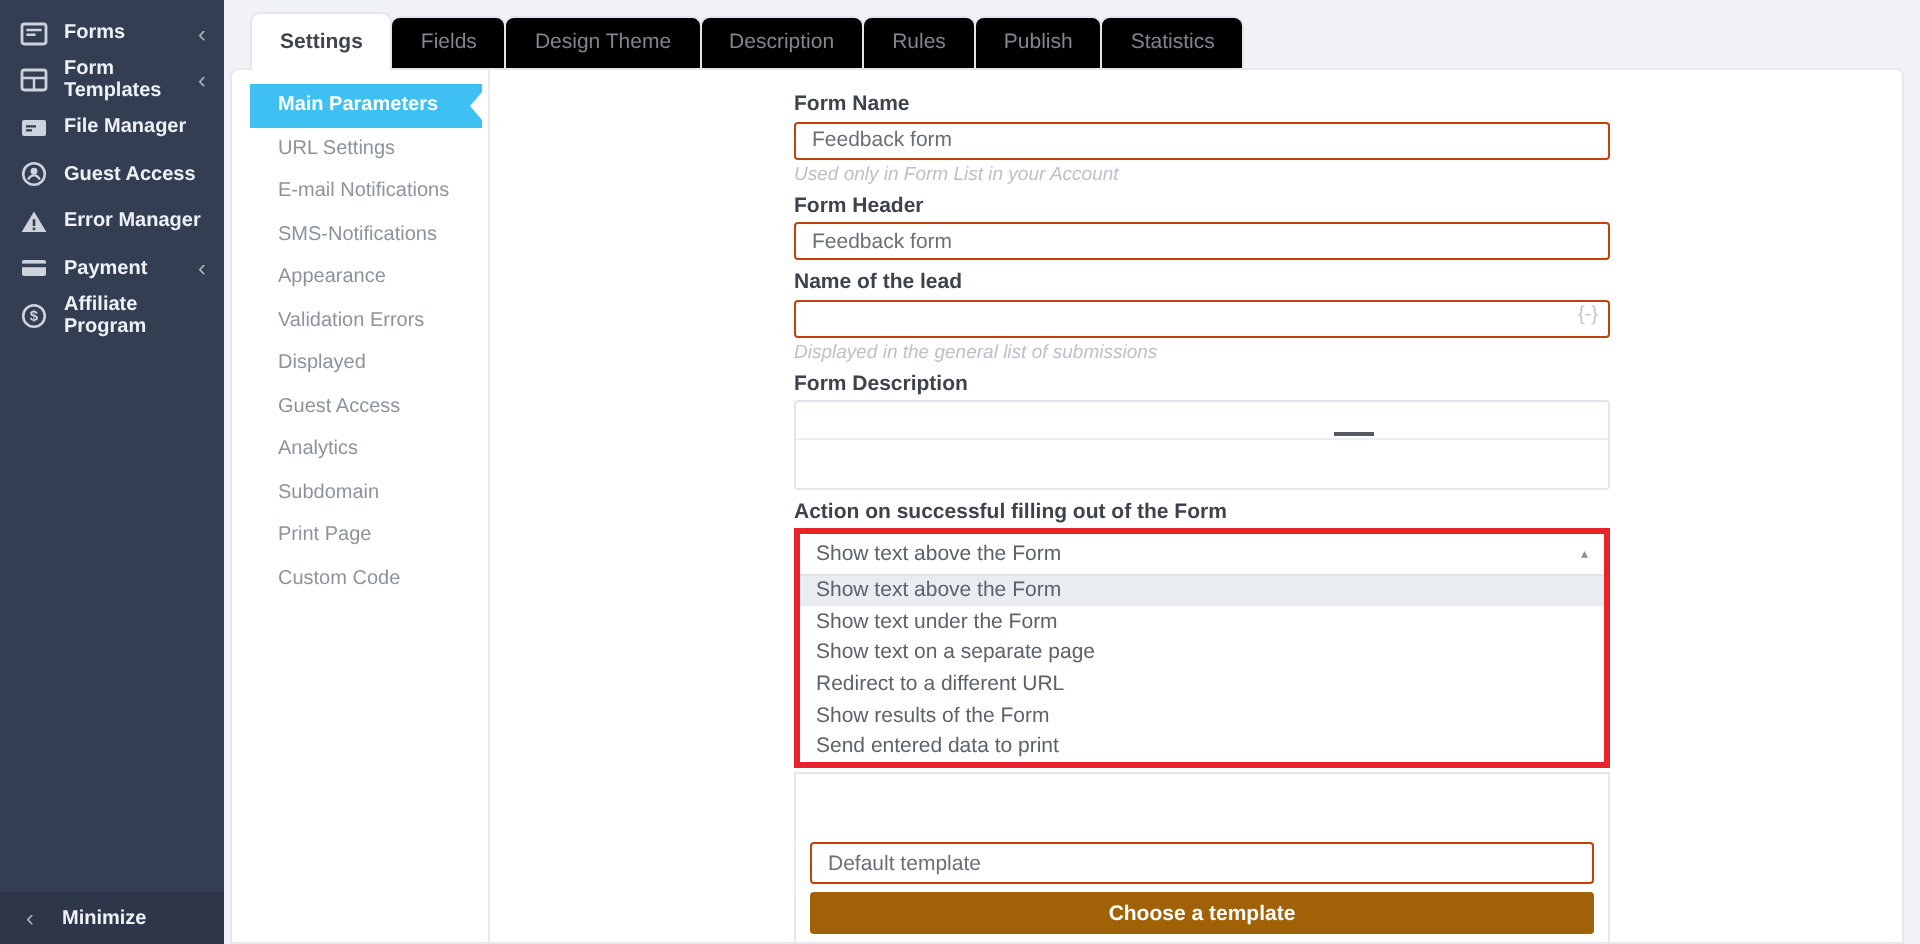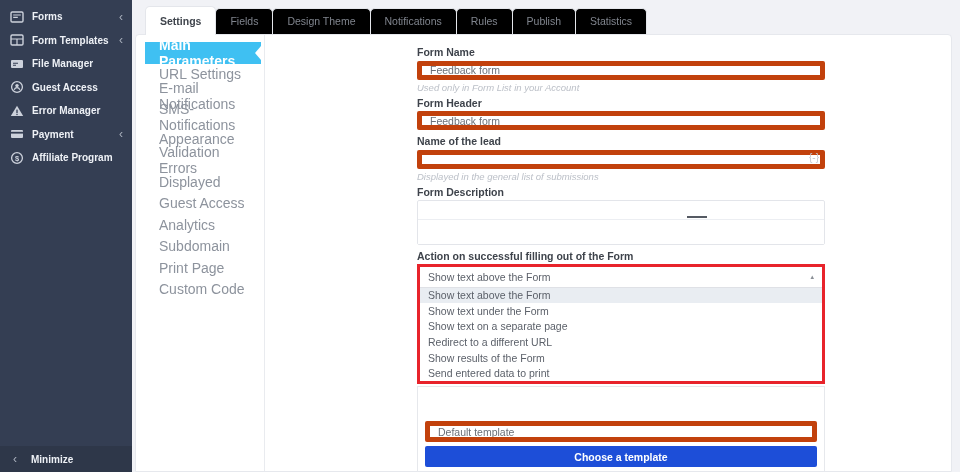--- a/index.html
+++ b/index.html
@@ -8,7 +8,7 @@
   .app { display:flex; width:960px; height:472px; }
 
   
-  .sidebar { width:132px; background:#343e53; flex-shrink:0; position:relative; padding-top:5px; }
+  .sidebar { width:112px; background:#343e53; flex-shrink:0; position:relative; padding-top:5px; }
   .side-item { display:flex; align-items:center; height:23.5px; padding:0 9px 0 10px;
                font-size:10px; font-weight:bold; color:#eef1f6; cursor:pointer; }
   .side-item .icon { width:14px; height:14px; margin-right:8px; flex-shrink:0; }

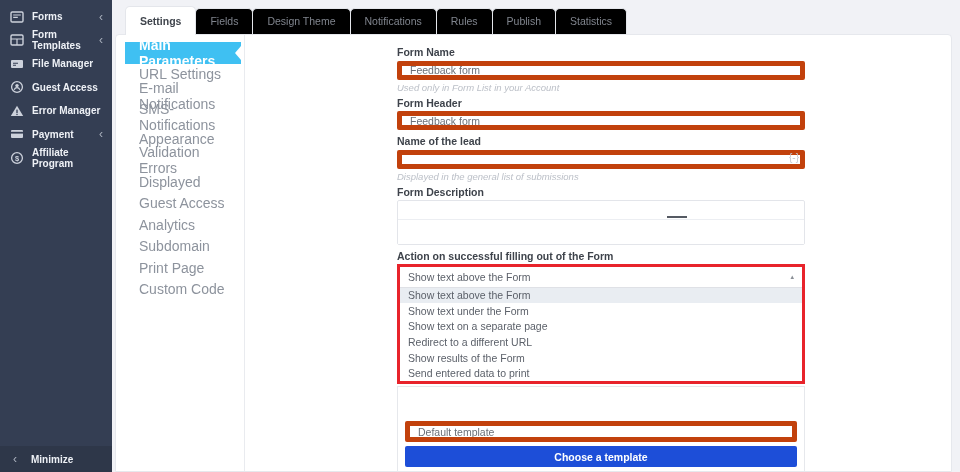--- a/index.html
+++ b/index.html
@@ -173,7 +173,7 @@
         <span>Design Theme</span>
       </div>
         <div class="tab">
-        <span>Notifications</span>
+        <span>Description</span>
       </div>
         <div class="tab">
         <span>Rules</span>

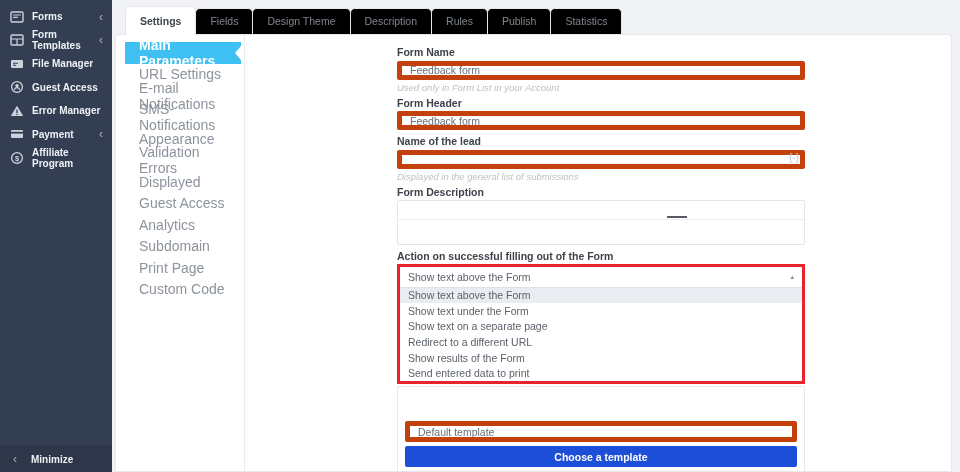--- a/index.html
+++ b/index.html
@@ -32,7 +32,7 @@
   
   .settings-menu { width:116px; margin:7px 0 0 9px; flex-shrink:0; }
   .menu-item { height:21.5px; display:flex; align-items:center; padding-left:14px;
-               font-size:14px; color:#8d939d; position:relative; cursor:pointer; }
+               font-size:10px; color:#8d939d; position:relative; cursor:pointer; }
   .menu-item.active { background:#3fc0f2; color:#fff; font-weight:bold; }
   .menu-item.active::after { content:""; position:absolute; right:0; top:50%; transform:translateY(-50%);
                border-top:7px solid transparent; border-bottom:7px solid transparent; border-right:6px solid #fff; }

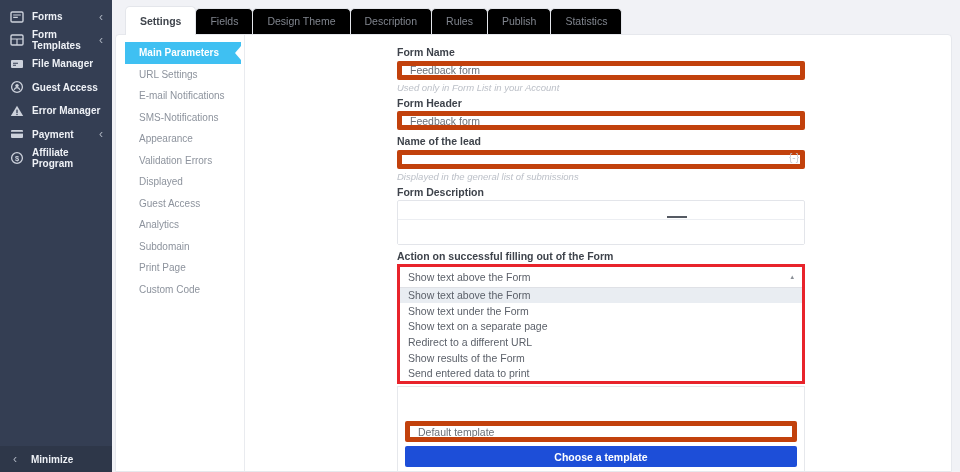--- a/index.html
+++ b/index.html
@@ -42,7 +42,7 @@
 
   .label { font-size:10.5px; font-weight:bold; color:#3e434b; line-height:10px; margin:6px 0 3px; }
   .label.first { margin-top:12px; }
-  .text-input { width:100%; height:19px; border:5px solid #c2410c; border-radius:2px; padding:0 8px;
+  .text-input { width:100%; height:19px; border:1px solid #c2410c; border-radius:2px; padding:0 8px;
                 font-size:10.5px; color:#6a6f77; background:#fff; font-family:inherit; outline:none; }
   .helper { font-size:9.5px; line-height:9px; font-style:italic; color:#bcc0c8; margin-top:3px; }
   .input-wrap { position:relative; }

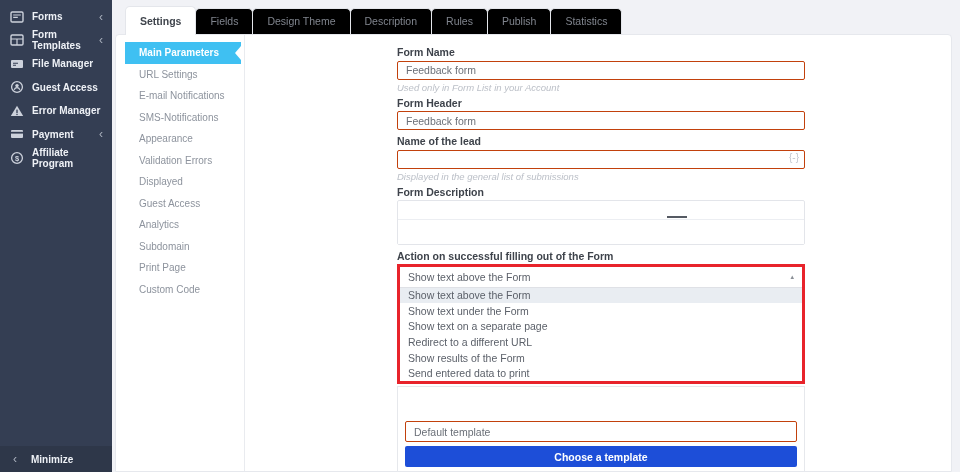--- a/index.html
+++ b/index.html
@@ -71,7 +71,7 @@
   .template-panel { border:1px solid #e6e8ec; margin-top:2px; padding:0 7px 7px; background:#fff; }
   .success-text-area { height:34px; background:#fff; }
   .template-input { height:21px; }
-  .choose-btn { display:block; width:100%; height:21px; margin-top:4px; background:#1d4ed8; color:#fff;
+  .choose-btn { display:block; width:100%; height:21px; margin-top:4px; background:#a16207; color:#fff;
                 font-weight:bold; font-size:10.5px; border:none; border-radius:2px; font-family:inherit; cursor:pointer; }
 </style>
 </head>

